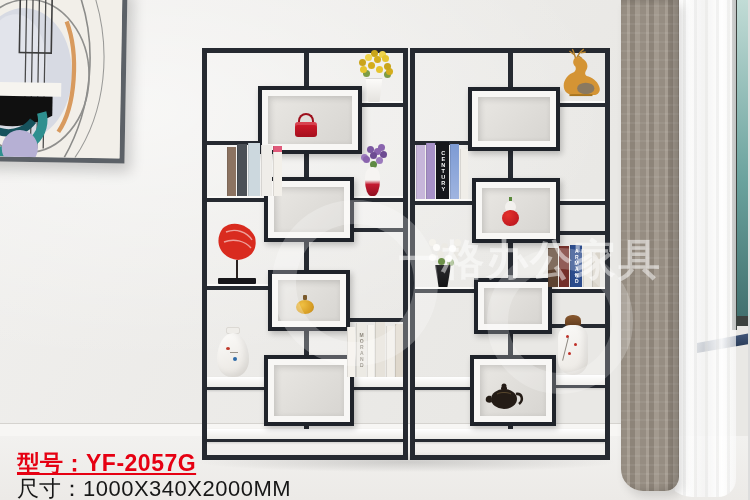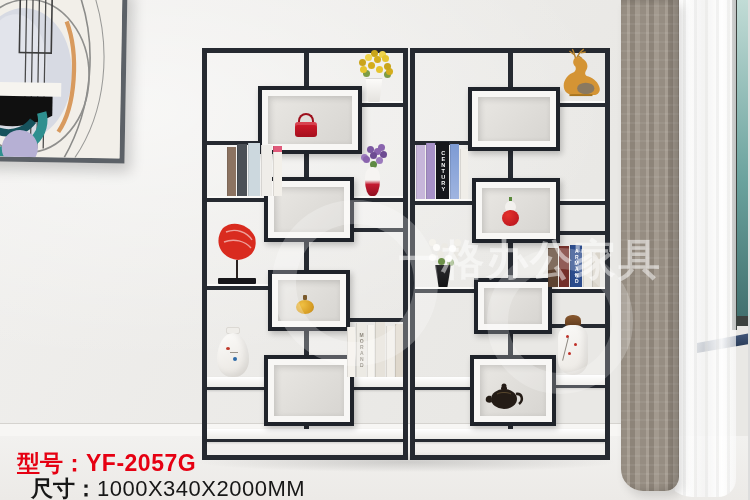--- a/index.html
+++ b/index.html
@@ -258,7 +258,7 @@
   </div>
 
   <div class="abs" style="left:17px;top:450px;line-height:26px;">
-    <div style="font-size:23px;font-weight:bold;color:#e60012;">
+    <div style="font-size:23px;font-weight:bold;color:#e60012;text-decoration:underline;">
       <span>型号：</span><span style="letter-spacing:.5px;">YF-2057G</span>
     </div>
     <div style="font-size:22px;color:#171717;">

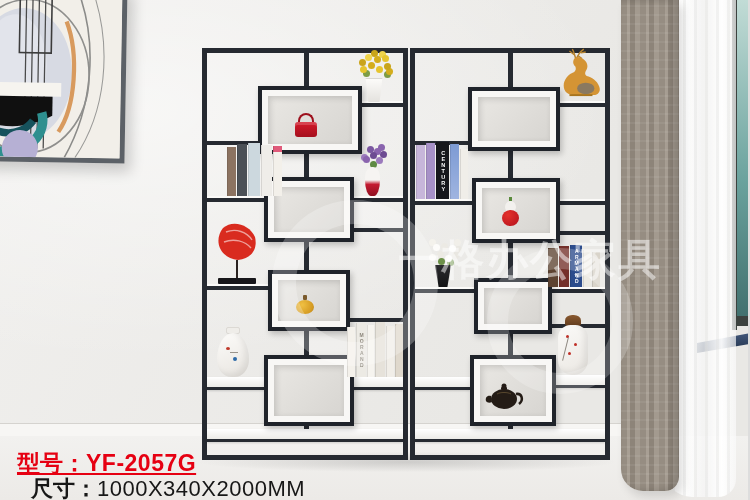--- a/index.html
+++ b/index.html
@@ -262,7 +262,7 @@
       <span>型号：</span><span style="letter-spacing:.5px;">YF-2057G</span>
     </div>
     <div style="font-size:22px;color:#171717;">
-      <span style="font-weight:bold;margin-left:14px;">尺寸：</span><span style="letter-spacing:.5px;">1000X340X2000MM</span>
+      <span style="font-weight:normal;">尺寸：</span><span style="letter-spacing:.5px;">1000X340X2000MM</span>
     </div>
   </div>
 

